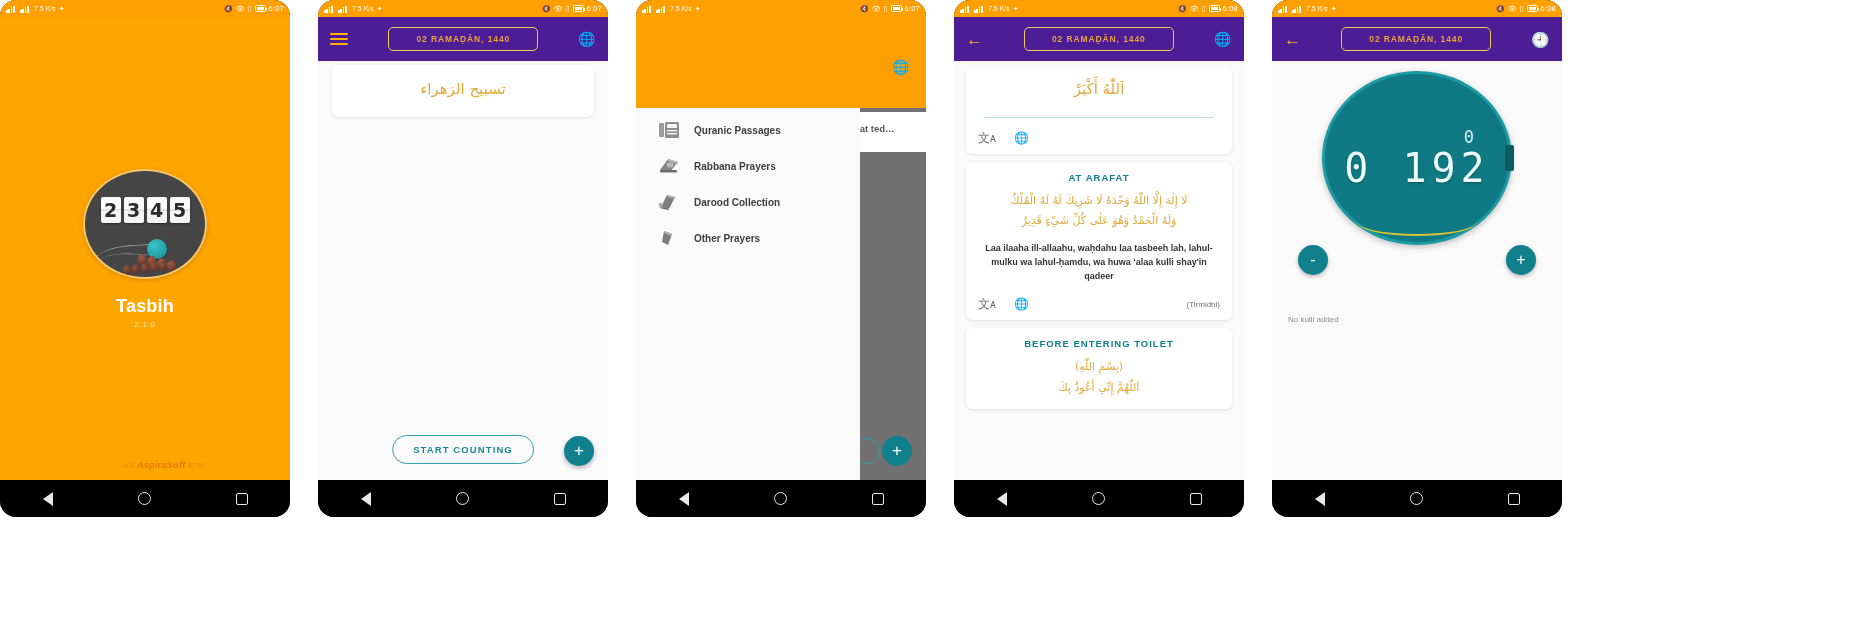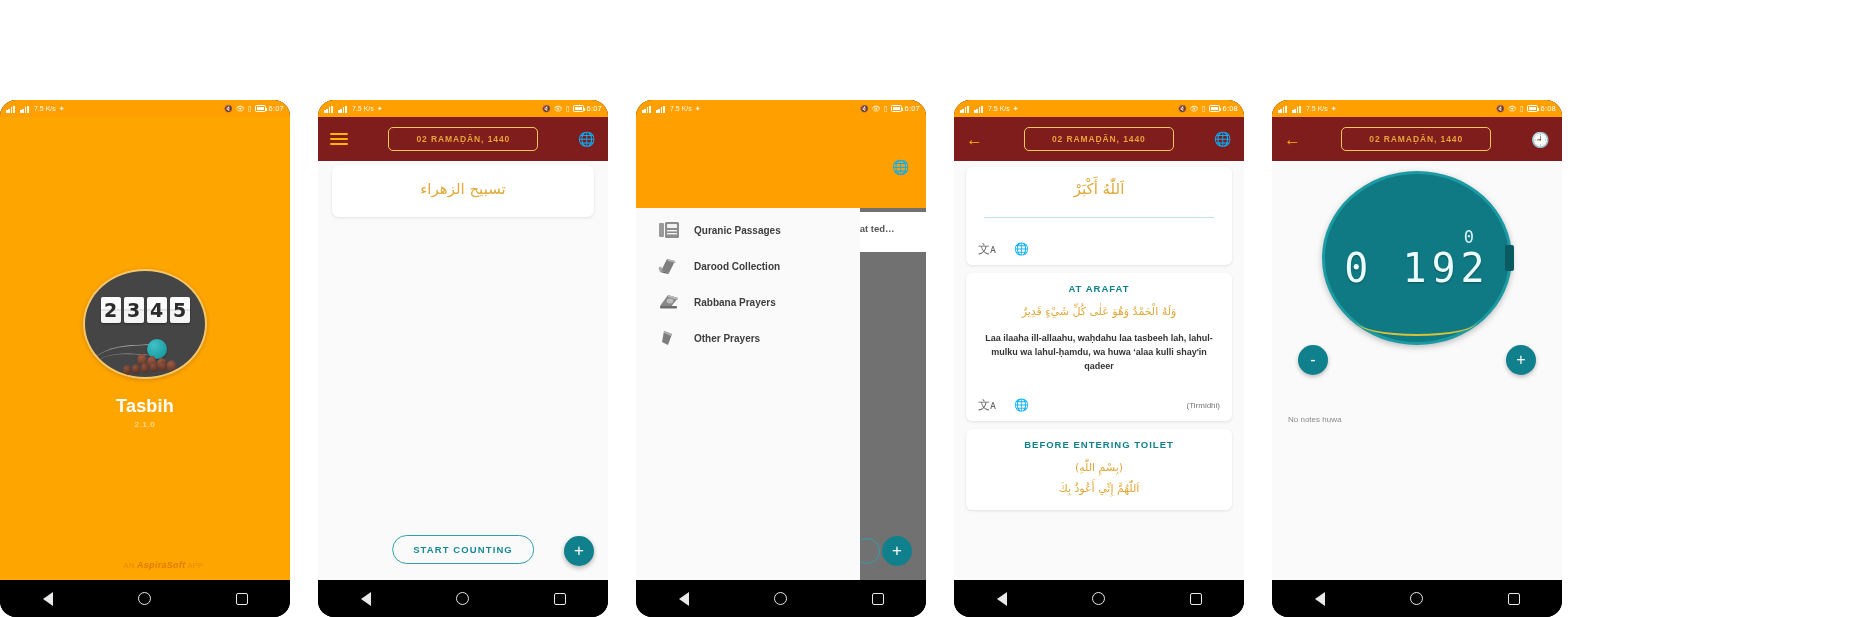--- a/index.html
+++ b/index.html
@@ -12,7 +12,7 @@
   .gallery {
     display: flex;
     width: 1871px; height: 617px;
-    align-items: flex-end;
+    align-items: flex-start;
     justify-content: flex-start;
   }
   .phone {

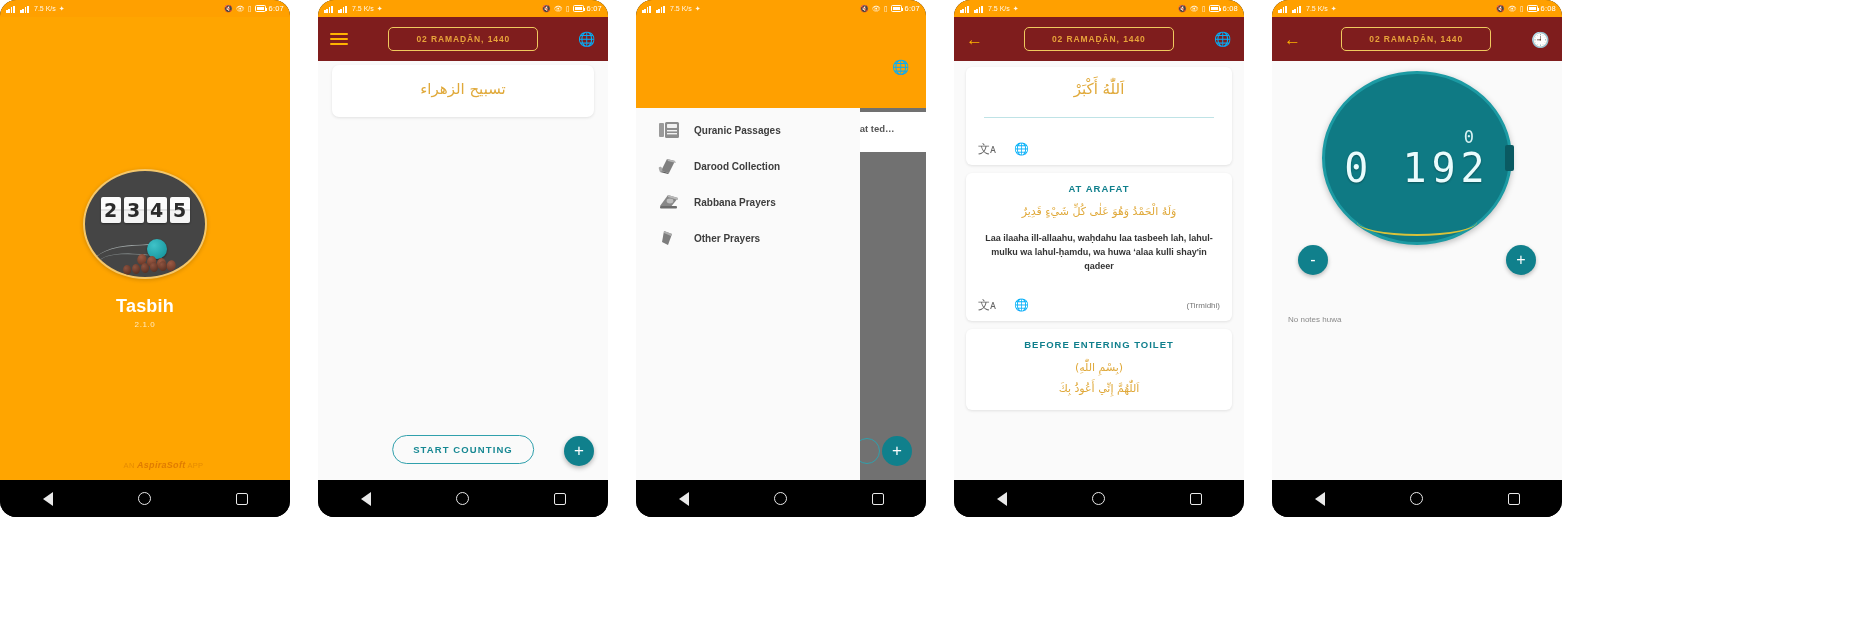--- a/index.html
+++ b/index.html
@@ -153,7 +153,7 @@
   
   .appbody { background: #fafafa; height: 463px; position: relative; }
   .appbar {
-    height: 44px; background: #7f1d1d;
+    height: 44px; background: #4c1d95;
     display: flex; align-items: center; padding: 0 12px; gap: 10px;
   }
   .hamburger { width: 18px; display: flex; flex-direction: column; gap: 3px; cursor: pointer; }

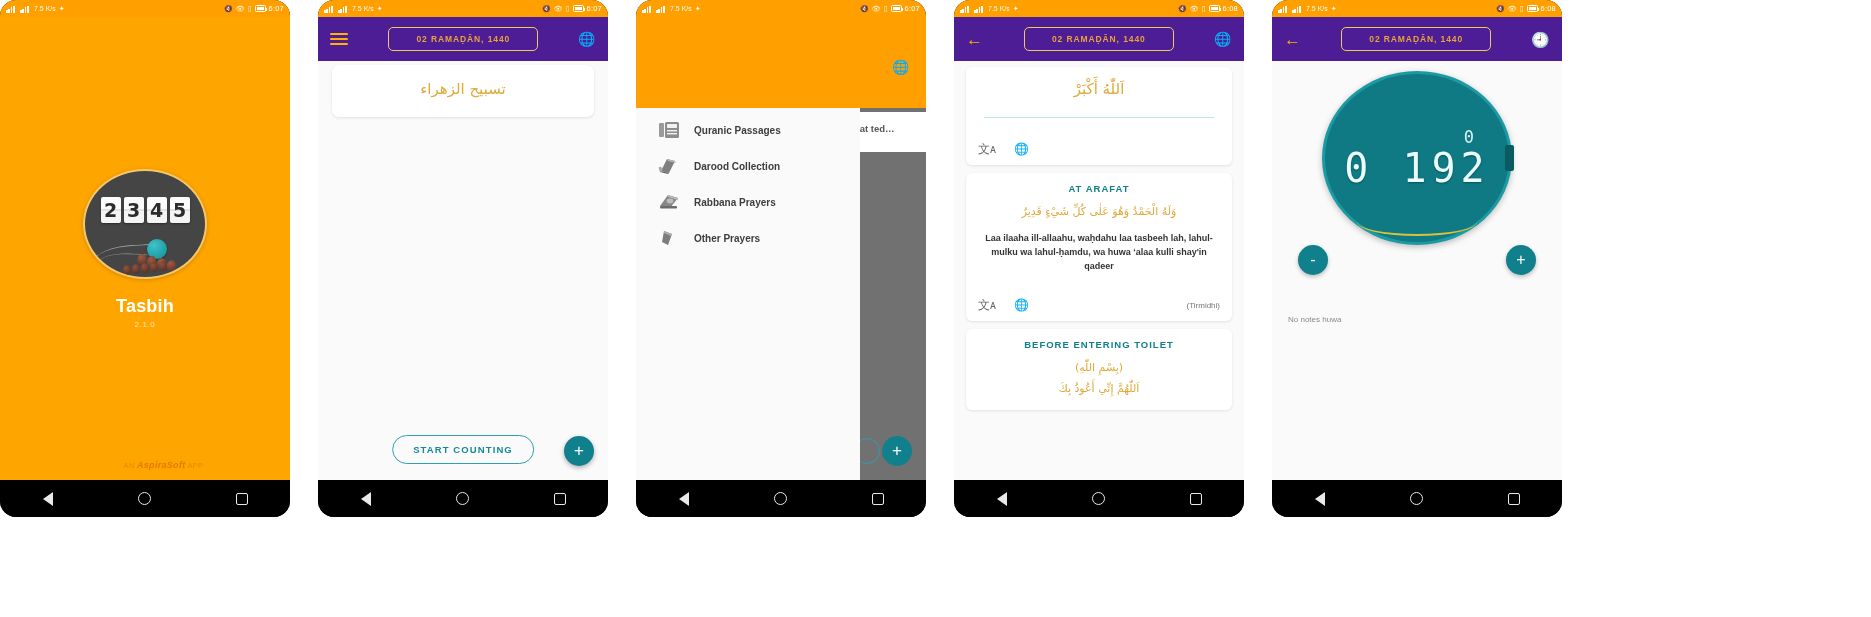--- a/index.html
+++ b/index.html
@@ -235,7 +235,7 @@
   .scroll4 { height: 419px; overflow: hidden; }
   .card4 { background: #fff; margin: 6px 12px 8px; border-radius: 6px; box-shadow: 0 1px 3px rgba(0,0,0,.10); padding: 10px 12px 10px; }
   .divider-teal { height: 1px; background: #bfe3e6; margin: 14px 6px 0; }
-  .icon-row { display: flex; align-items: center; gap: 18px; margin-top: 25px; }
+  .icon-row { display: flex; align-items: center; gap: 18px; margin-top: 14px; }
   .icon-row .sp { flex: 1; }
   .ic-trans { font-size: 12px; color: #666; line-height: 1; cursor: pointer; }
   .ic-globe { font-size: 12px; color: #10808c; line-height: 1; cursor: pointer; }

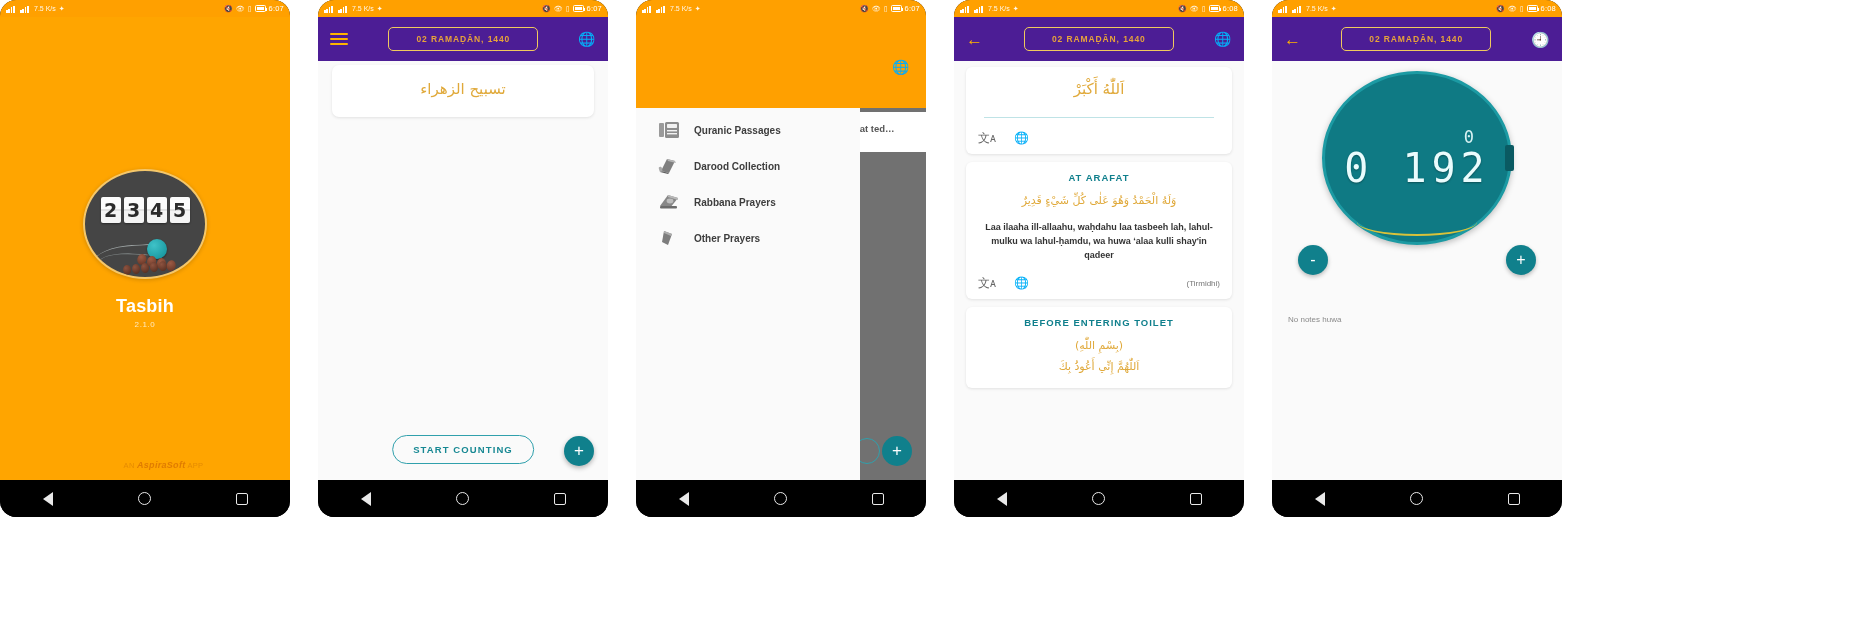--- a/index.html
+++ b/index.html
@@ -492,6 +492,18 @@
             <div class="drawer-item">
               <span class="dicon">
                 <svg width="22" height="18" viewBox="0 0 22 18">
+                  <path d="M2 13 L10 2 L20 5 L12 15 Z" fill="#878787"></path>
+                  <path d="M10 2 L20 5 L20 7 L10 4 Z" fill="#b8b8b8"></path>
+                  <rect x="2" y="13" width="17" height="2.4" rx="1" fill="#6b6b6b"></rect>
+                  <ellipse cx="12" cy="8" rx="3.4" ry="2.4" fill="#e9e9e9" opacity="0.55"></ellipse>
+                </svg>
+              </span>
+              <span class="lbl">Rabbana Prayers</span>
+            </div>
+
+            <div class="drawer-item">
+              <span class="dicon">
+                <svg width="22" height="18" viewBox="0 0 22 18">
                   <polygon points="3,14 9,2 17,4 11,16" fill="#7f7f7f"></polygon>
                   <polygon points="9,2 17,4 18,6 10,4" fill="#b5b5b5"></polygon>
                   <polygon points="3,14 11,16 10,17 2,15" fill="#5f5f5f"></polygon>
@@ -499,18 +511,6 @@
                 </svg>
               </span>
               <span class="lbl">Darood Collection</span>
-            </div>
-
-            <div class="drawer-item">
-              <span class="dicon">
-                <svg width="22" height="18" viewBox="0 0 22 18">
-                  <path d="M2 13 L10 2 L20 5 L12 15 Z" fill="#878787"></path>
-                  <path d="M10 2 L20 5 L20 7 L10 4 Z" fill="#b8b8b8"></path>
-                  <rect x="2" y="13" width="17" height="2.4" rx="1" fill="#6b6b6b"></rect>
-                  <ellipse cx="12" cy="8" rx="3.4" ry="2.4" fill="#e9e9e9" opacity="0.55"></ellipse>
-                </svg>
-              </span>
-              <span class="lbl">Rabbana Prayers</span>
             </div>
 
             <div class="drawer-item">

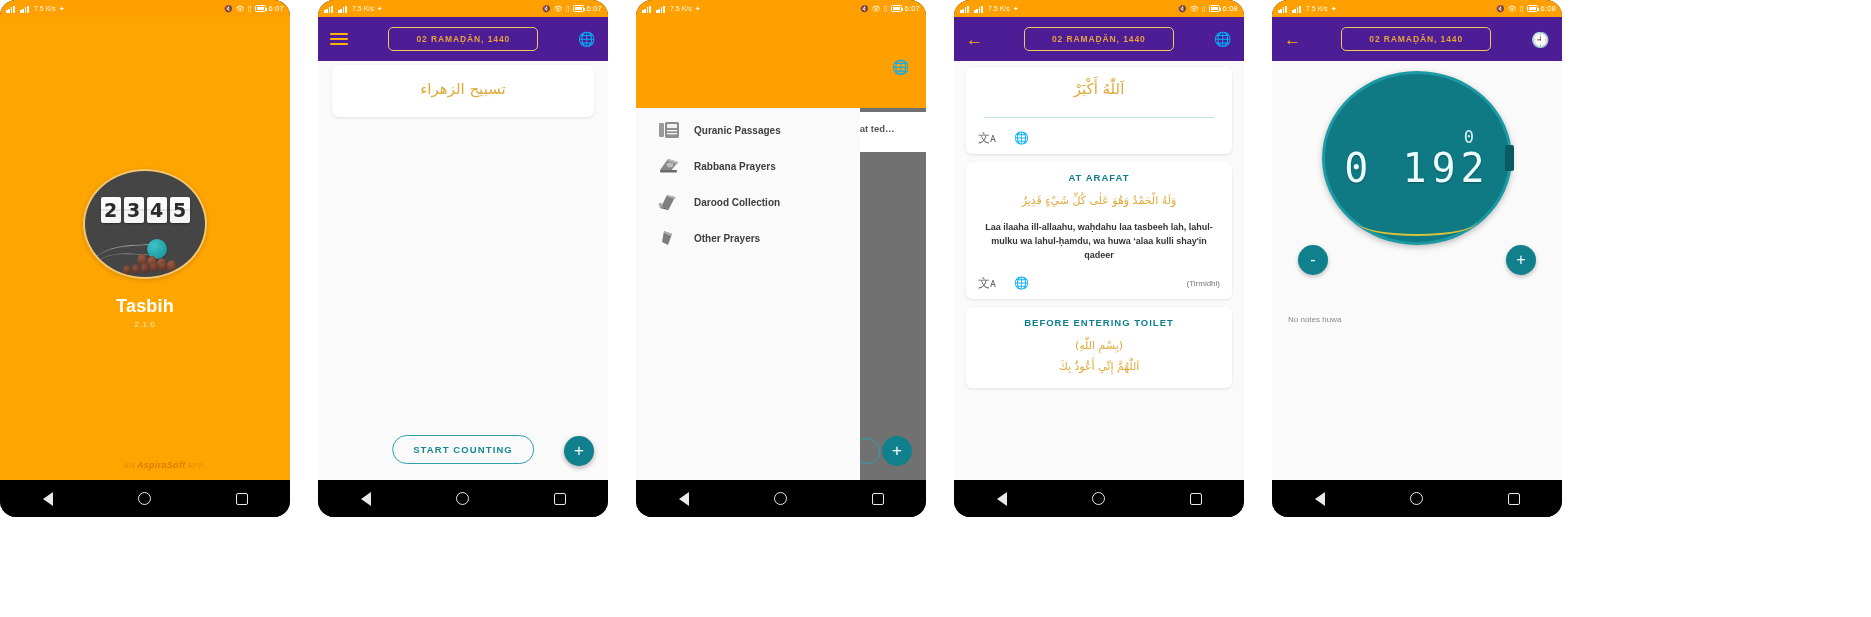--- a/index.html
+++ b/index.html
@@ -586,6 +586,7 @@
 
           <div class="card4">
             <div class="card-head">AT ARAFAT</div>
+            <div class="arabic sm">لَا إِلٰهَ إِلَّا اللّٰهُ وَحْدَهُ لَا شَرِيكَ لَهُ لَهُ الْمُلْكُ</div>
             <div class="arabic sm">وَلَهُ الْحَمْدُ وَهُوَ عَلٰى كُلِّ شَيْءٍ قَدِيرٌ</div>
             <div class="translit">Laa ilaaha ill-allaahu, waḥdahu laa tasbeeh lah, lahul-mulku wa lahul-ḥamdu, wa huwa ʻalaa kulli shay'in qadeer</div>
             <div class="icon-row">

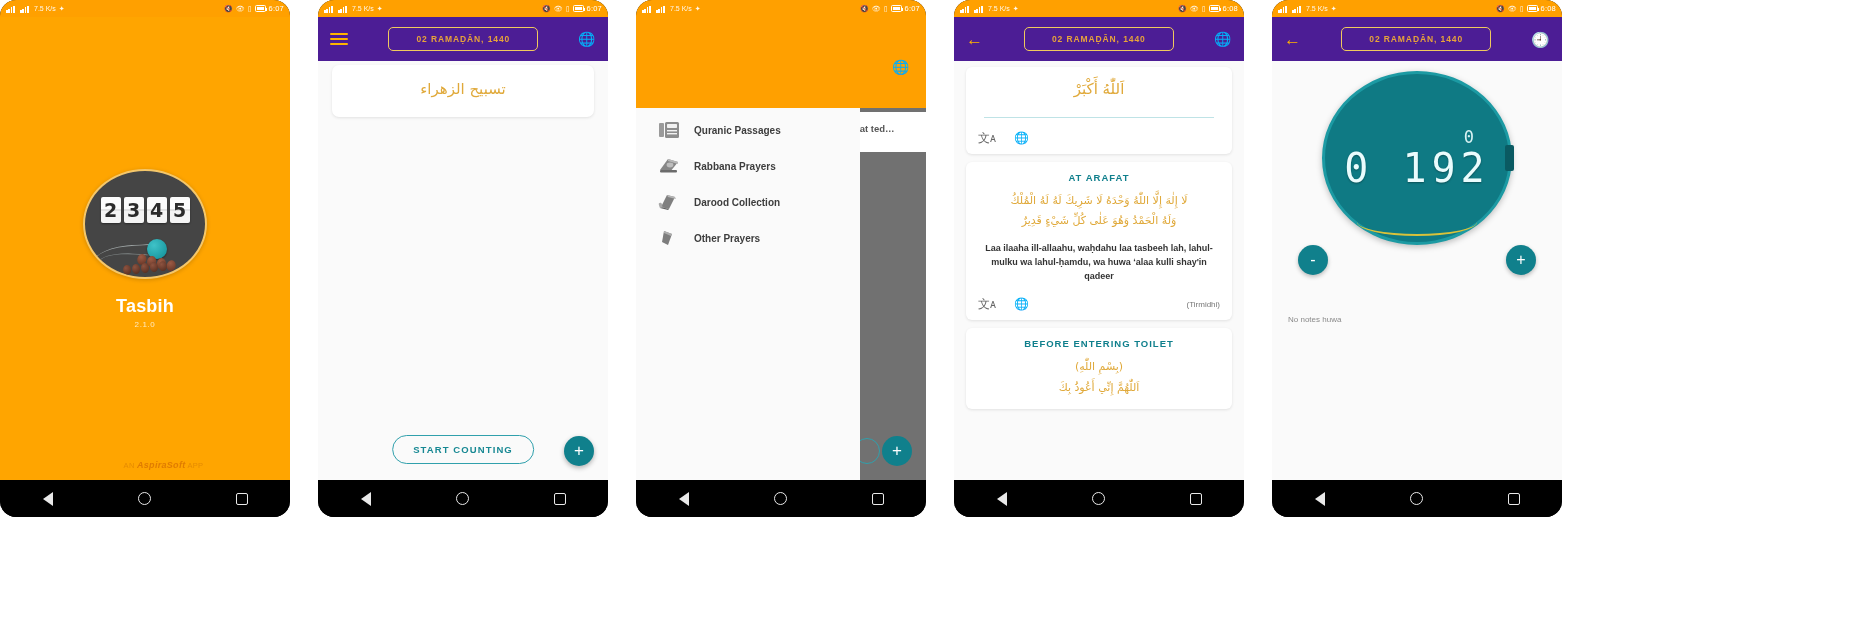--- a/index.html
+++ b/index.html
@@ -660,7 +660,7 @@
         <div class="cbtn minus">-</div>
         <div class="cbtn plus">+</div>
 
-        <div class="no-notes">No notes huwa</div>
+        <div class="no-notes">No kulli added</div>
       </div>
     </div>
     <div class="navbar">

